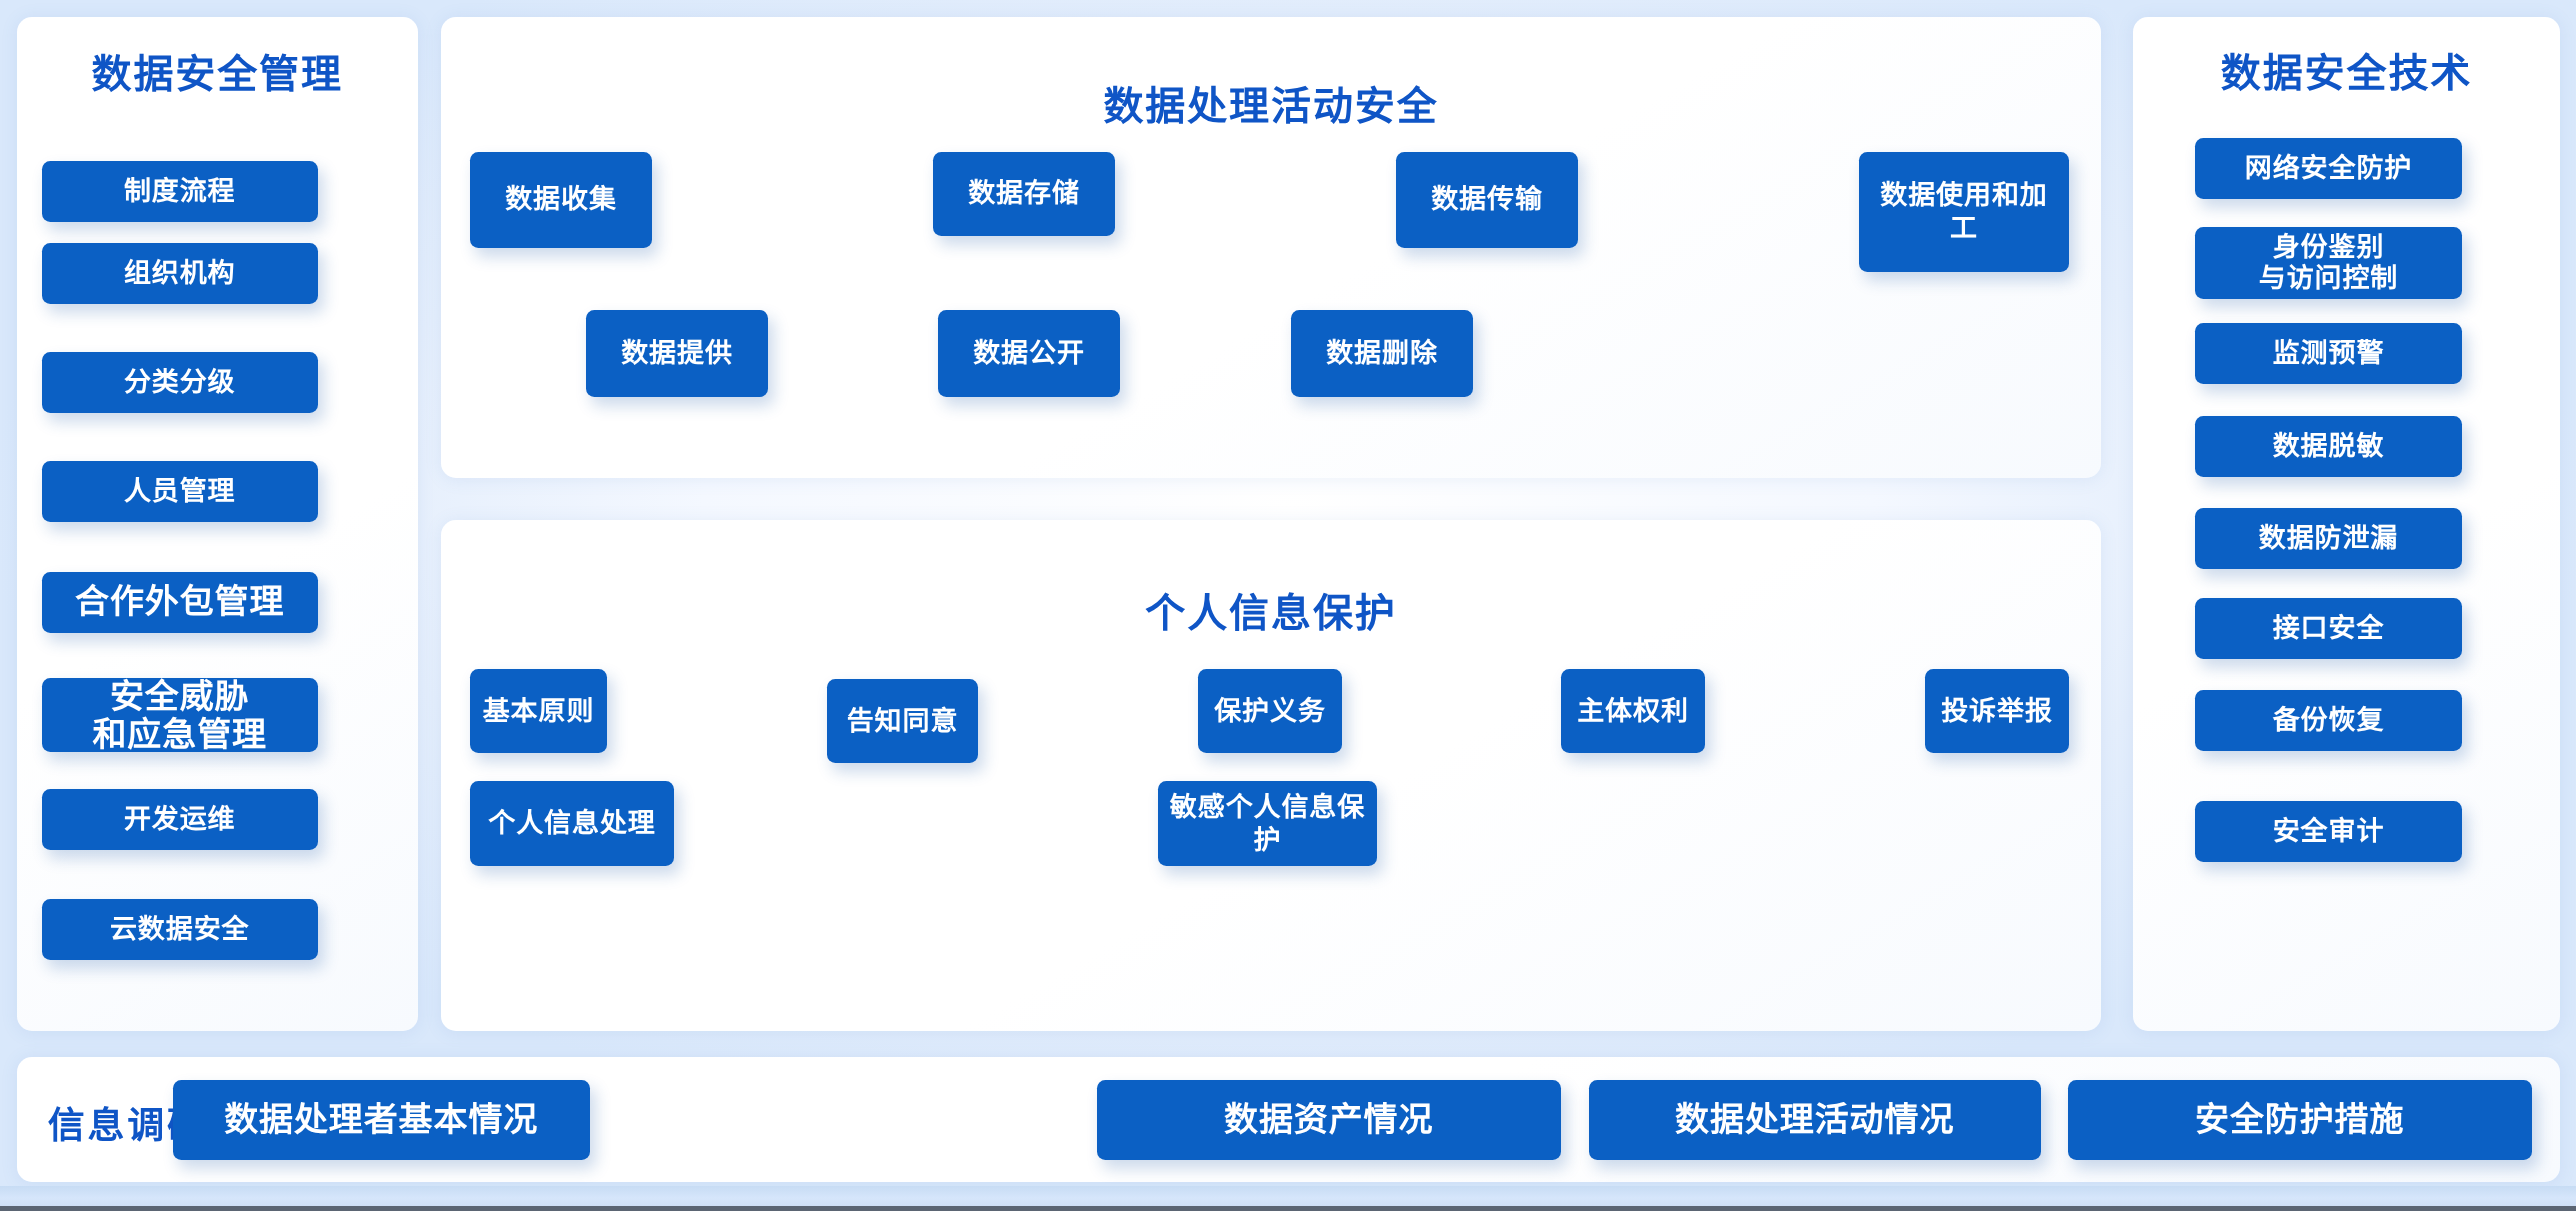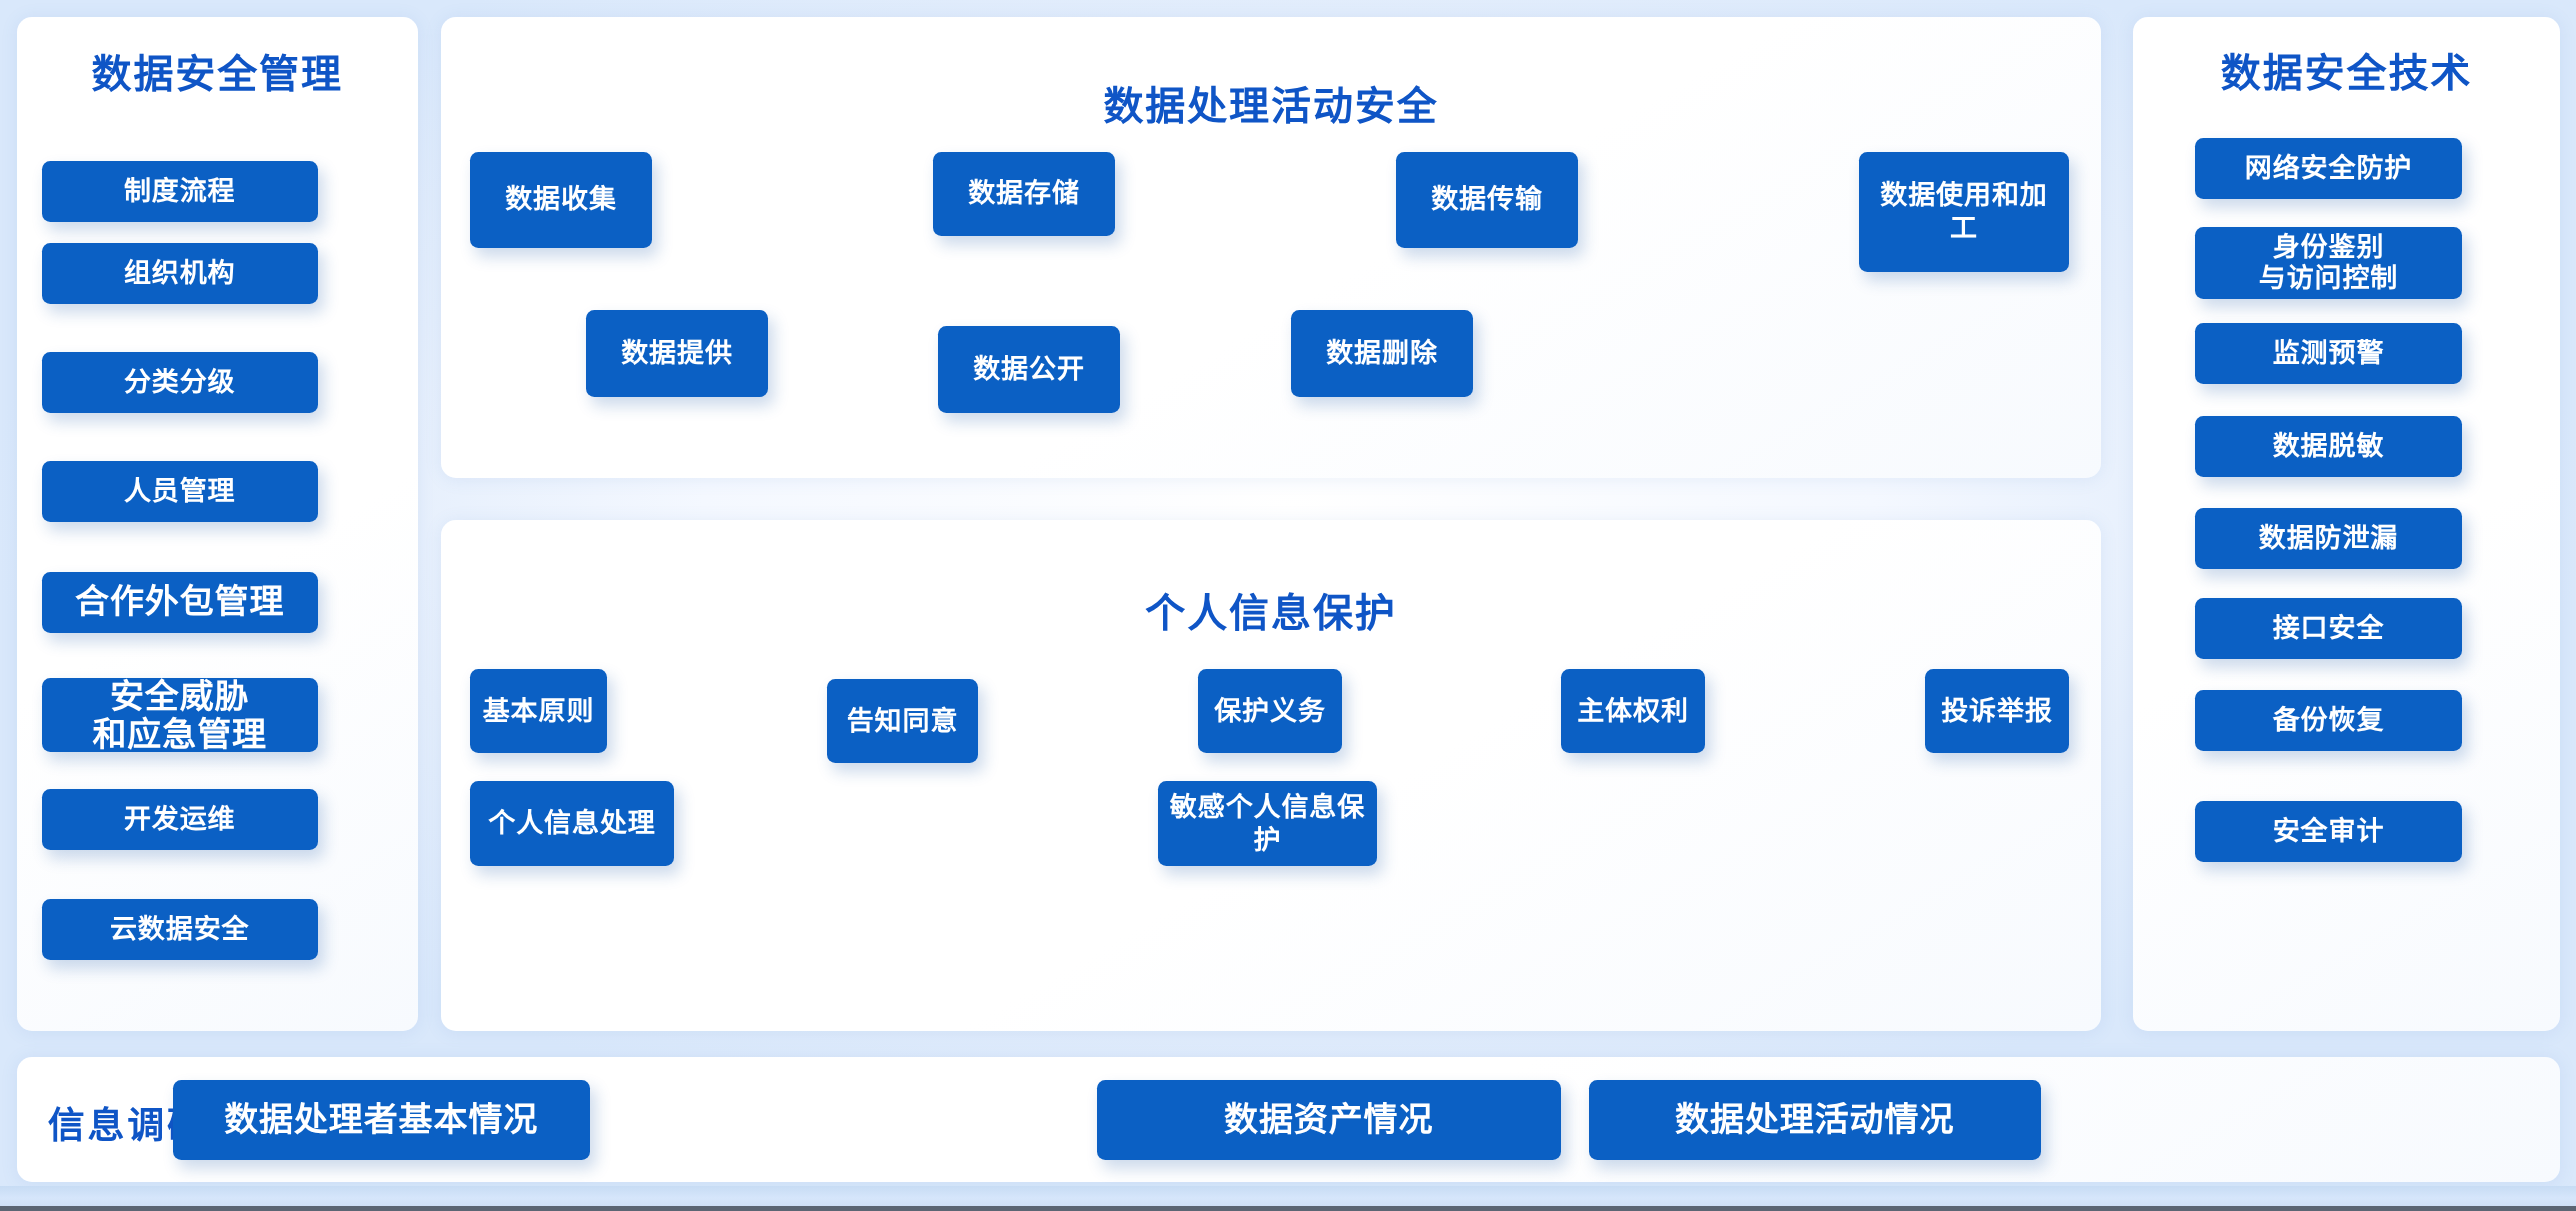--- a/index.html
+++ b/index.html
@@ -123,7 +123,7 @@
     <div class="chip" style="left: 1418px; top: 135px; width: 210px; height: 120px;">数据使用和加工</div>
 
     <div class="chip" style="left: 145px; top: 293px; width: 182px; height: 87px;">数据提供</div>
-    <div class="chip" style="left: 497px; top: 293px; width: 182px; height: 87px; margin-top: 16px;">数据公开</div>
+    <div class="chip" style="left: 497px; top: 293px; width: 182px; height: 87px;">数据公开</div>
     <div class="chip" style="left: 850px; top: 293px; width: 182px; height: 87px;">数据删除</div>
   </div>
 

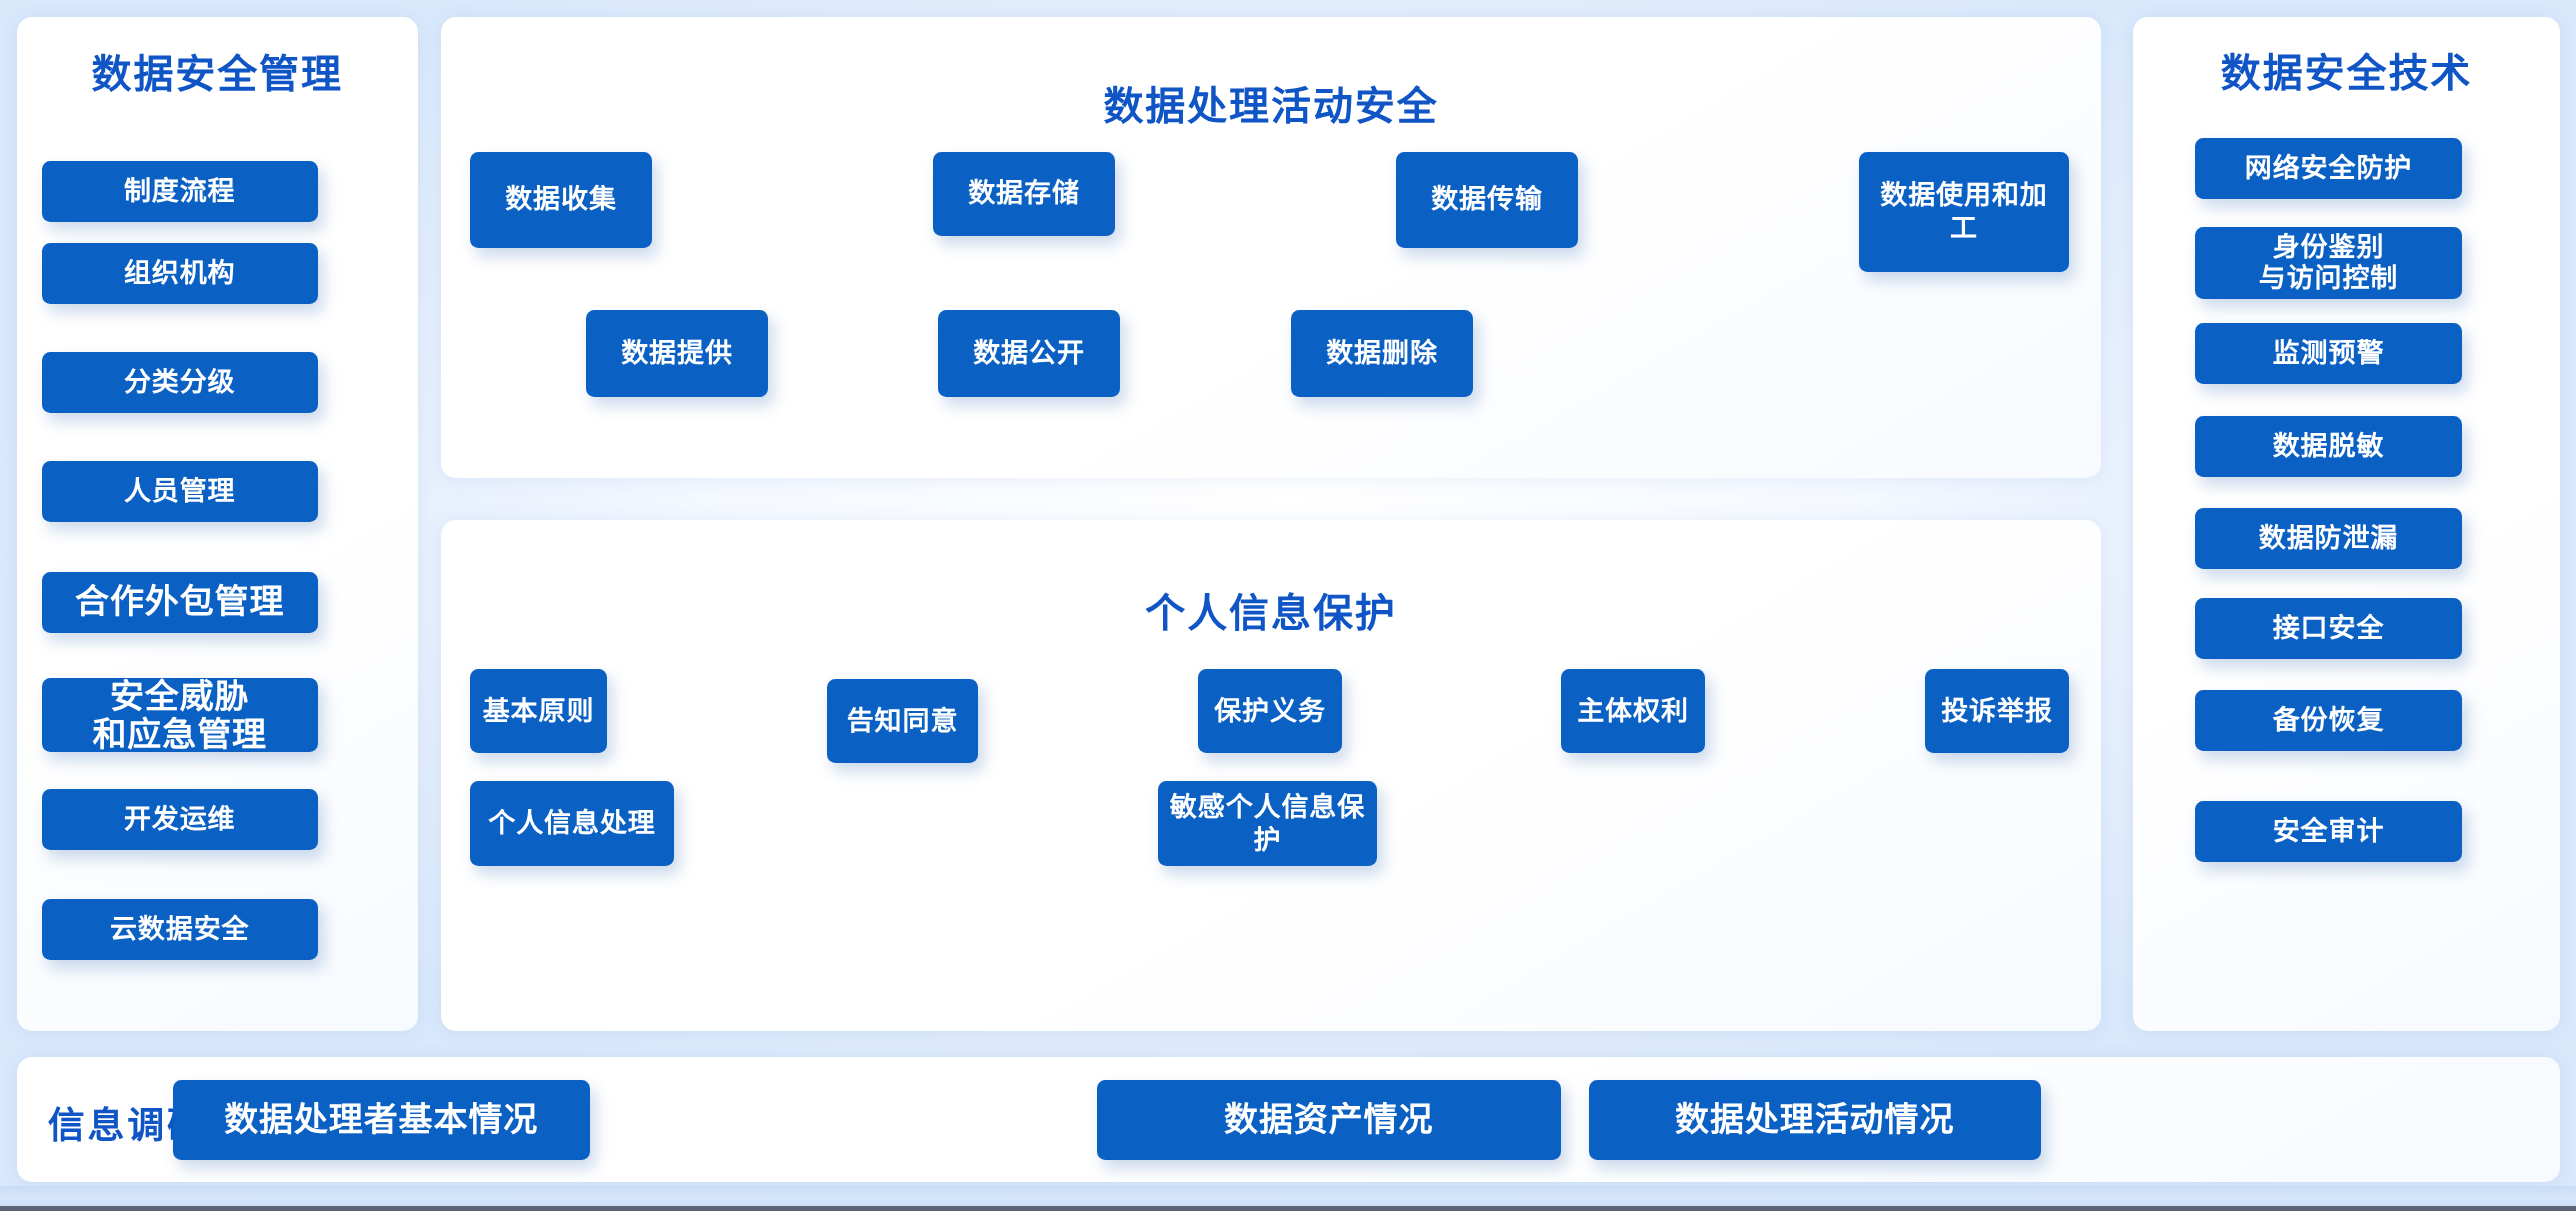--- a/index.html
+++ b/index.html
@@ -160,6 +160,7 @@
     <div class="chip chip-sm" style="left: 156px; top: 23px; width: 417px; height: 80px;">数据处理者基本情况</div>
     <div class="chip chip-sm" style="left: 1080px; top: 23px; width: 464px; height: 80px;">数据资产情况</div>
     <div class="chip chip-sm" style="left: 1572px; top: 23px; width: 452px; height: 80px;">数据处理活动情况</div>
+    <div class="chip chip-sm" style="left: 2051px; top: 23px; width: 464px; height: 80px;">安全防护措施</div>
   </div>
 
   <div class="page-edge-soft"></div>

